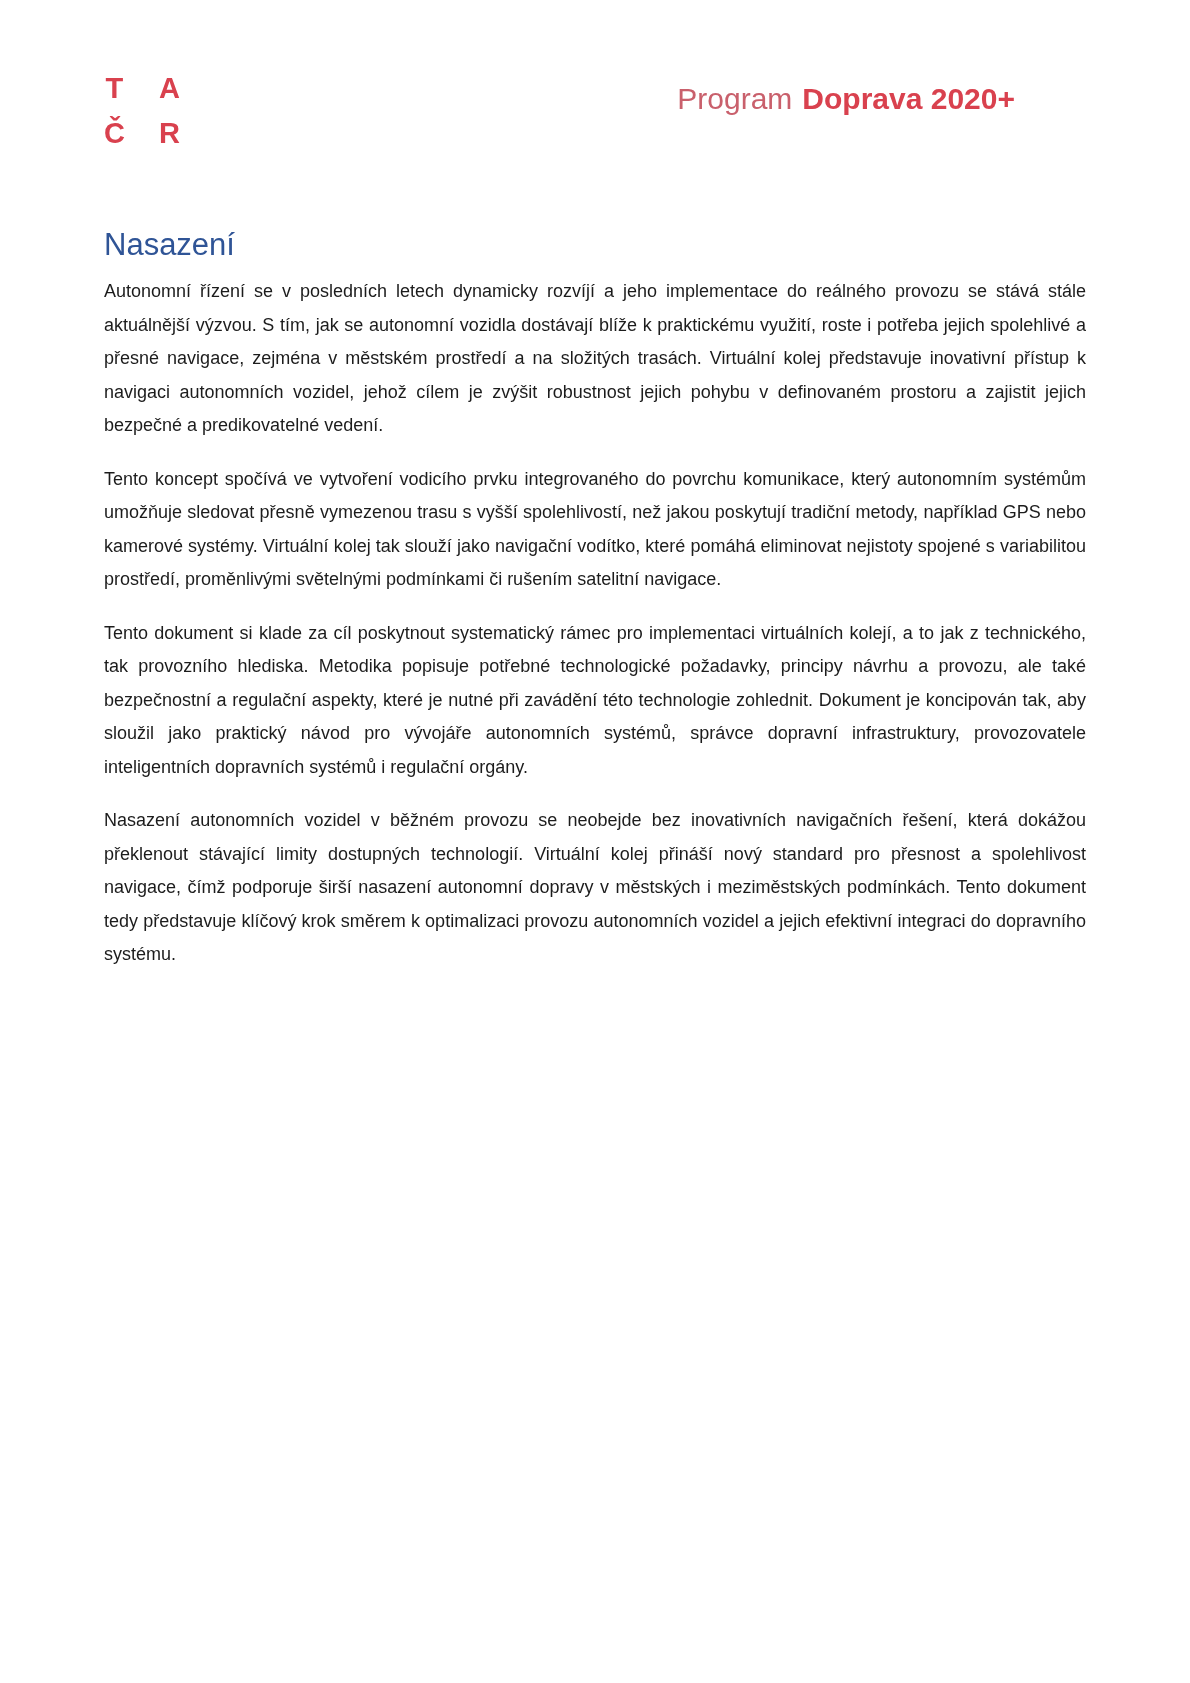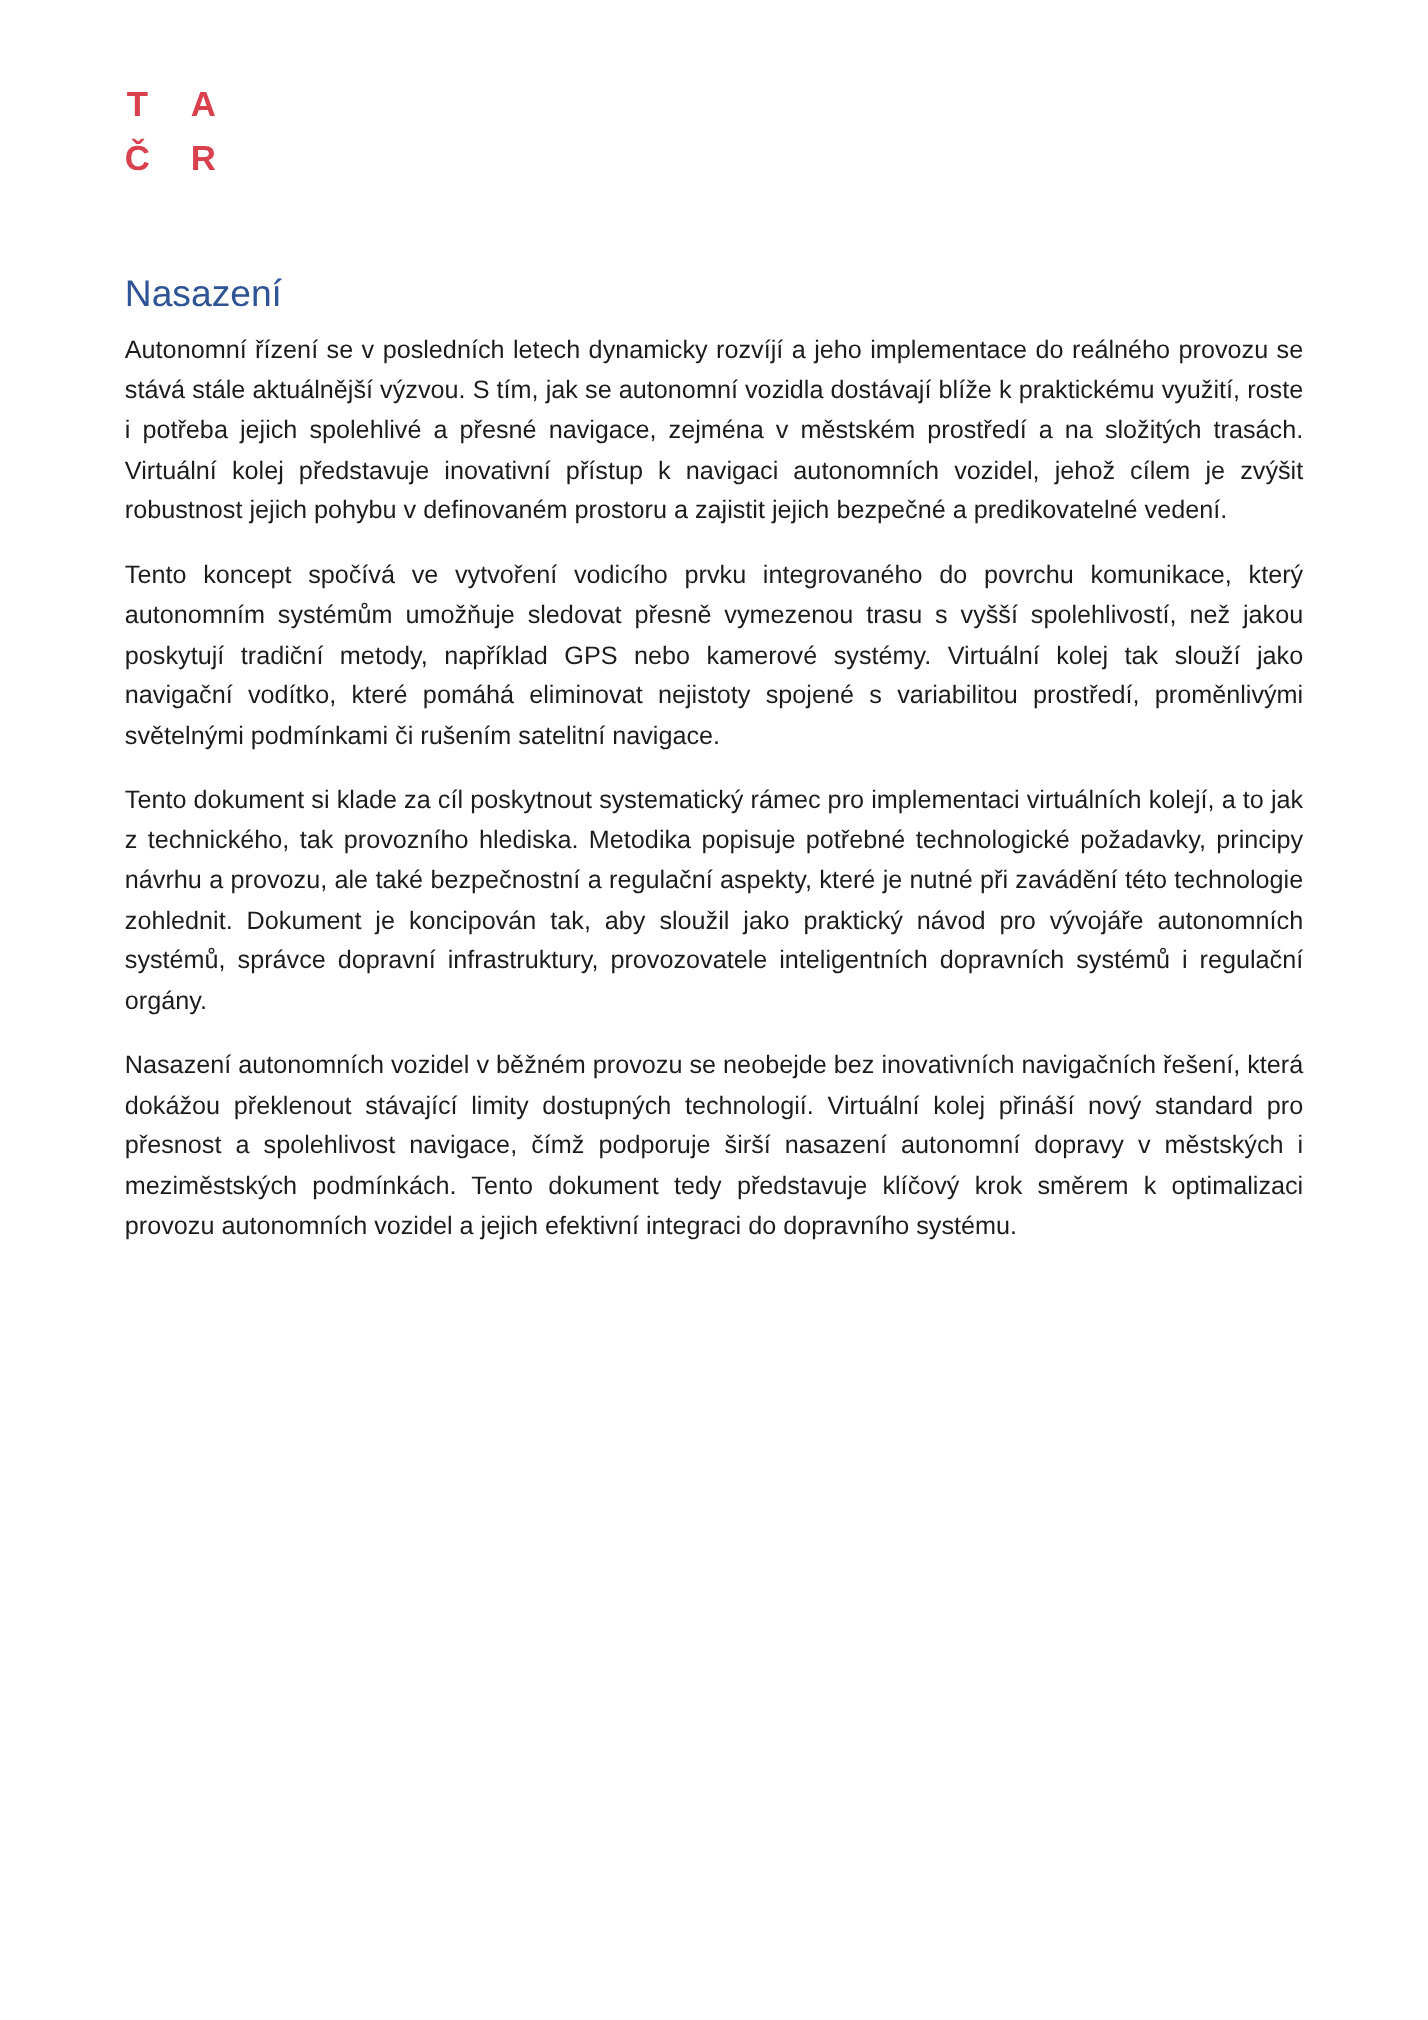--- a/index.html
+++ b/index.html
@@ -87,6 +87,9 @@
     <span>R</span>
   </div>
 
+  <div class="program-header">
+    <span class="program-label">Program</span><span class="program-name">Doprava 2020+</span>
+  </div>
 
   <div class="doc-content">
     <h1 class="doc-heading">Nasazení</h1>

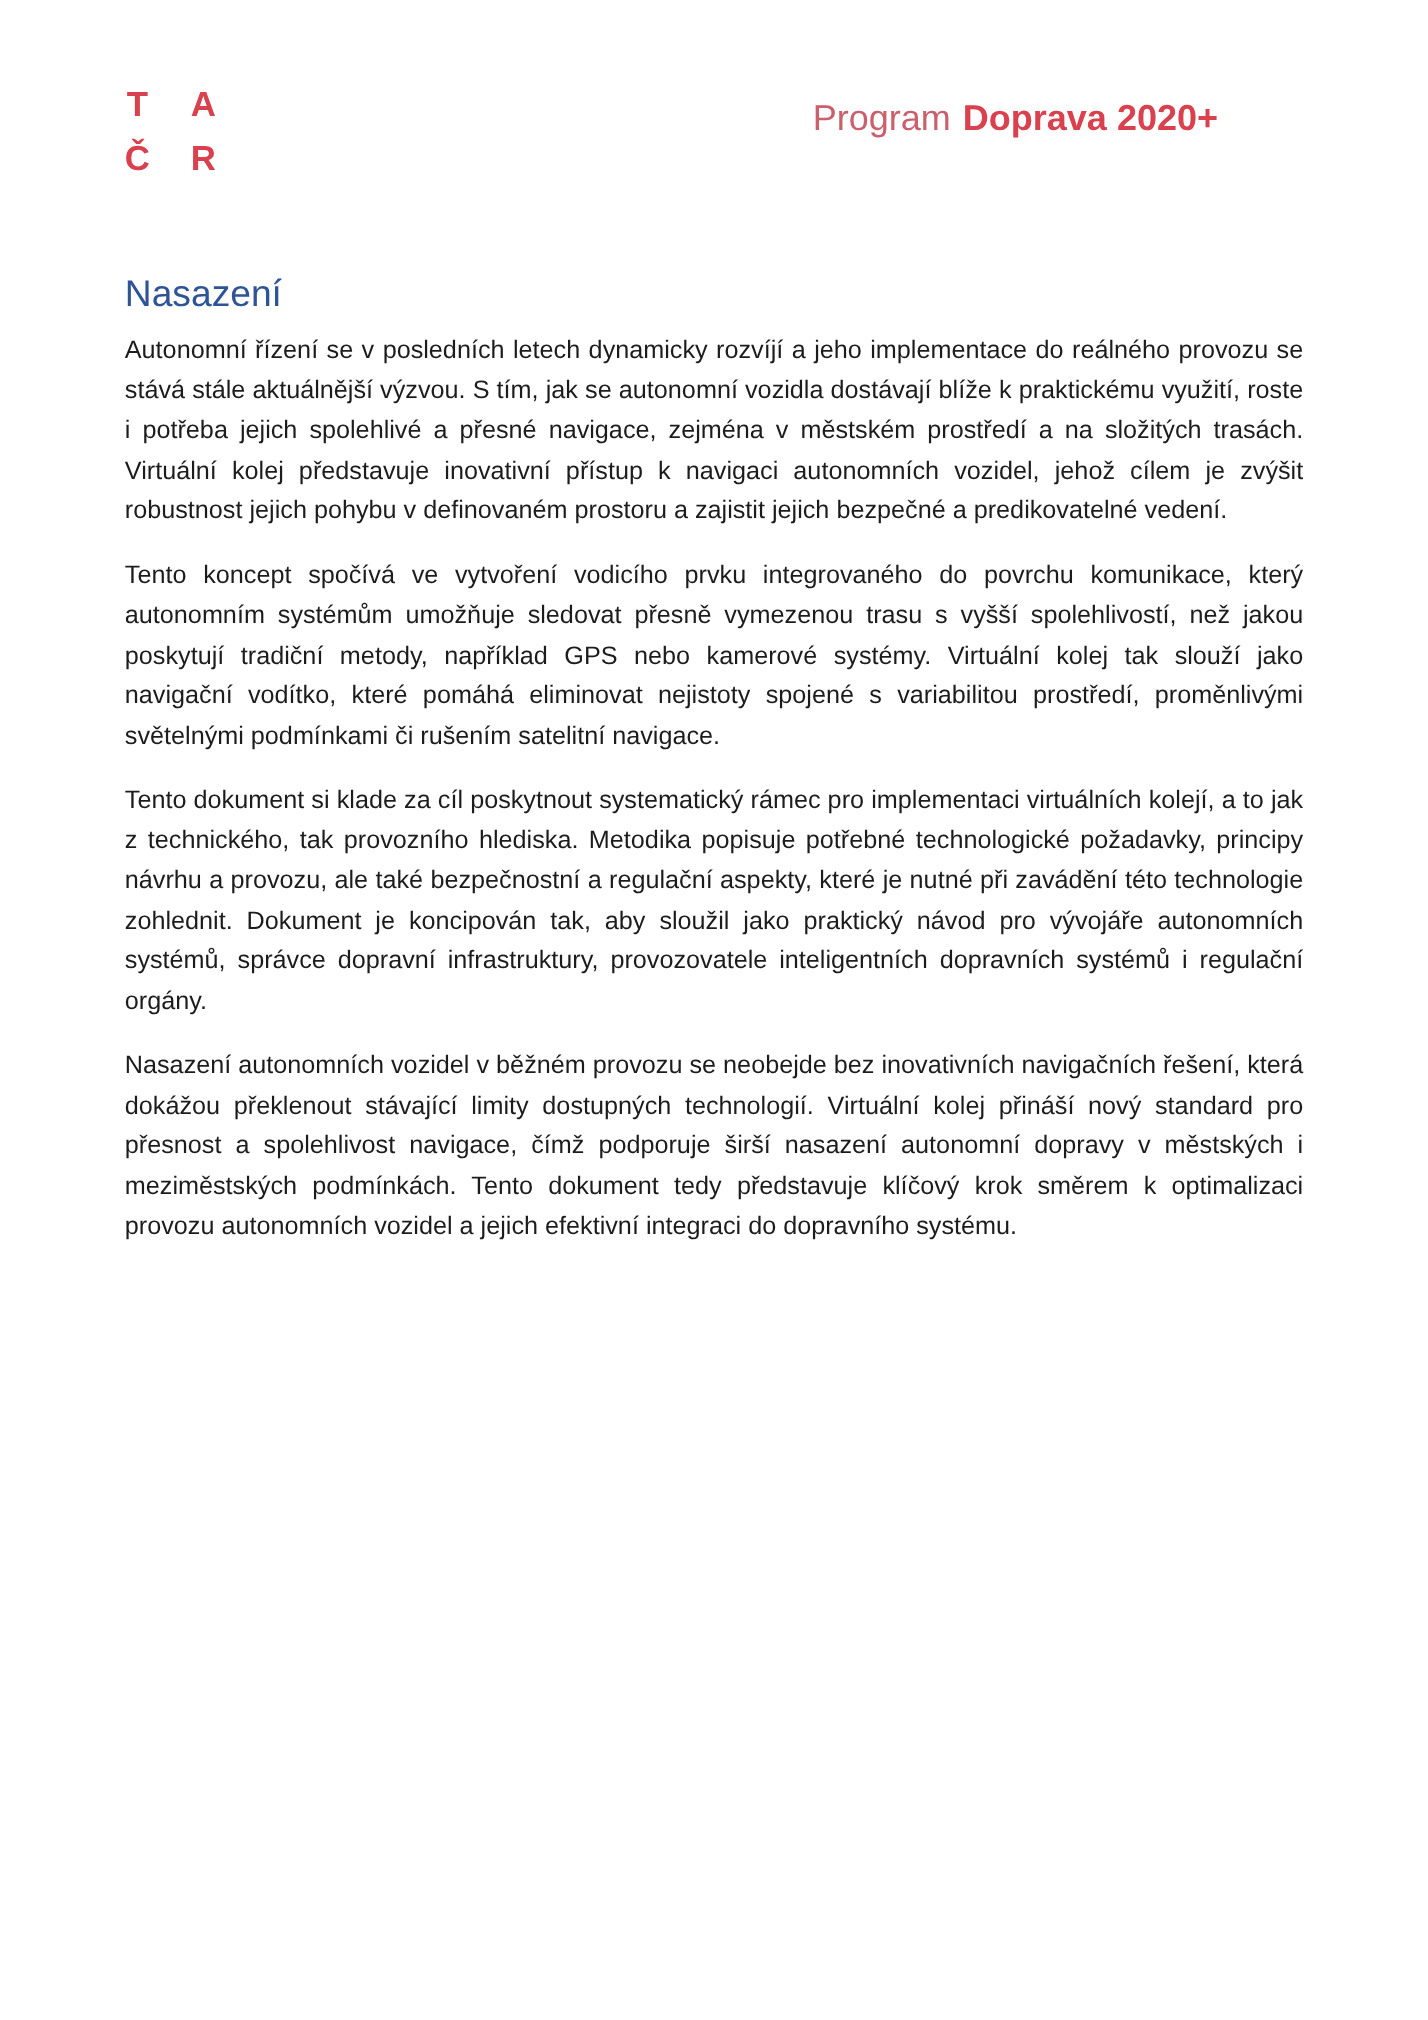--- a/index.html
+++ b/index.html
@@ -69,7 +69,7 @@
   }
   .doc-paragraph {
     margin: 0 0 20px 0;
-    font-size: 21px;
+    font-size: 18px;
     line-height: 33.5px;
     color: #1c1c1c;
     text-align: justify;

